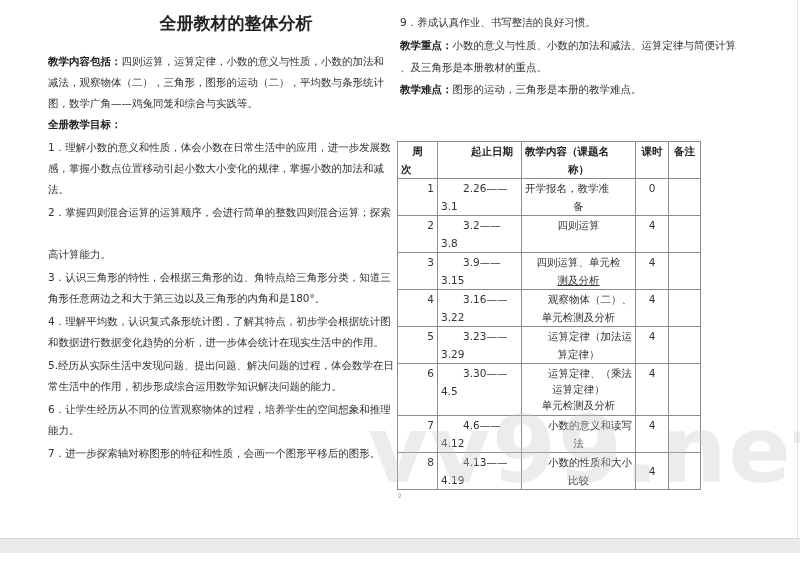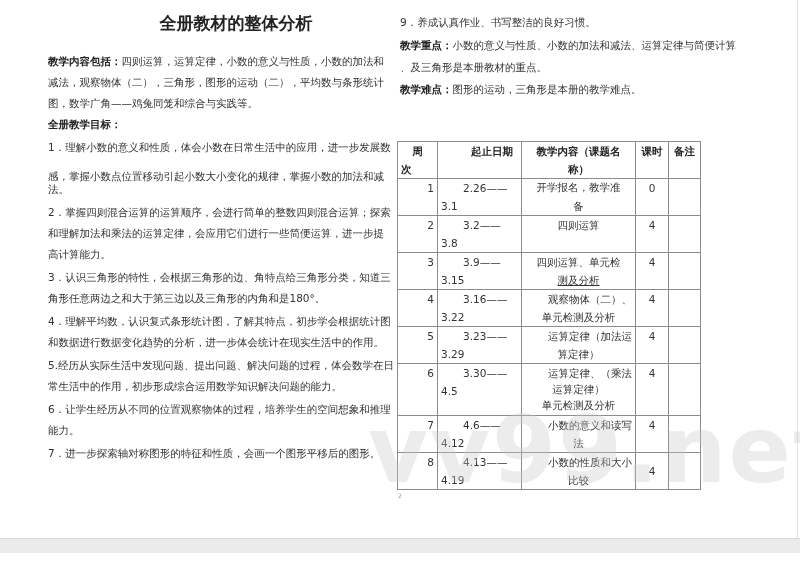--- a/index.html
+++ b/index.html
@@ -112,7 +112,7 @@
           </th>
       <th class="c-date h-date">起止日期</th>
       <th class="c-content">
-            <span style="display:block;text-align:center;">教学内容（课题名</span>
+            <span style="display:block;text-align:left;">教学内容（课题名</span>
             <span style="display:block;">称）</span>
           </th>
       <th class="c-hours">课时</th>

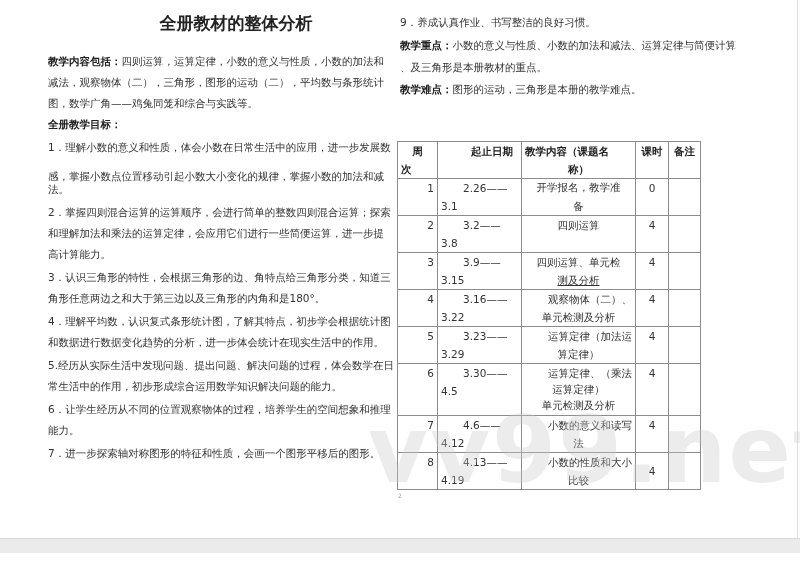--- a/index.html
+++ b/index.html
@@ -73,7 +73,7 @@
   <div class="ln lbl" style="left:48px; top:118px;">全册教学目标：</div>
 
   <div class="ln" style="left:48px; top:141px;">1．理解小数的意义和性质，体会小数在日常生活中的应用，进一步发展数</div>
-  <div class="ln" style="left:48px; top:162px;margin-top:8px;">感，掌握小数点位置移动引起小数大小变化的规律，掌握小数的加法和减</div>
+  <div class="ln" style="left:48px; top:162px;">感，掌握小数点位置移动引起小数大小变化的规律，掌握小数的加法和减</div>
   <div class="ln" style="left:48px; top:183px;">法。</div>
 
   <div class="ln" style="left:48px; top:206px;">2．掌握四则混合运算的运算顺序，会进行简单的整数四则混合运算；探索</div>

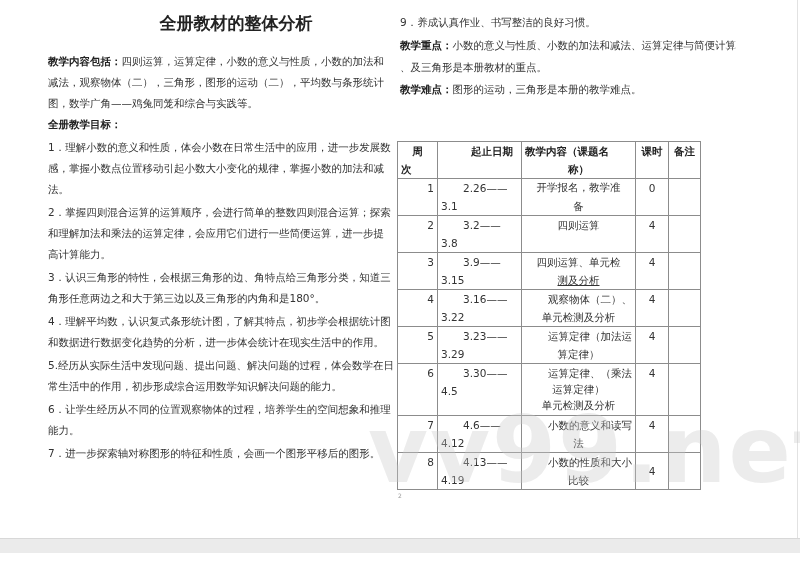--- a/index.html
+++ b/index.html
@@ -126,7 +126,7 @@
             <span class="date-b">3.1</span>
           </td>
       <td class="c-content">
-            <span style="display:block;text-align:center;font-family:Liberation Mono, monospace;">开学报名，教学准</span>
+            <span style="display:block;text-align:left;">开学报名，教学准</span>
             <span style="display:block;">备</span>
           </td>
       <td class="c-hours">0</td>

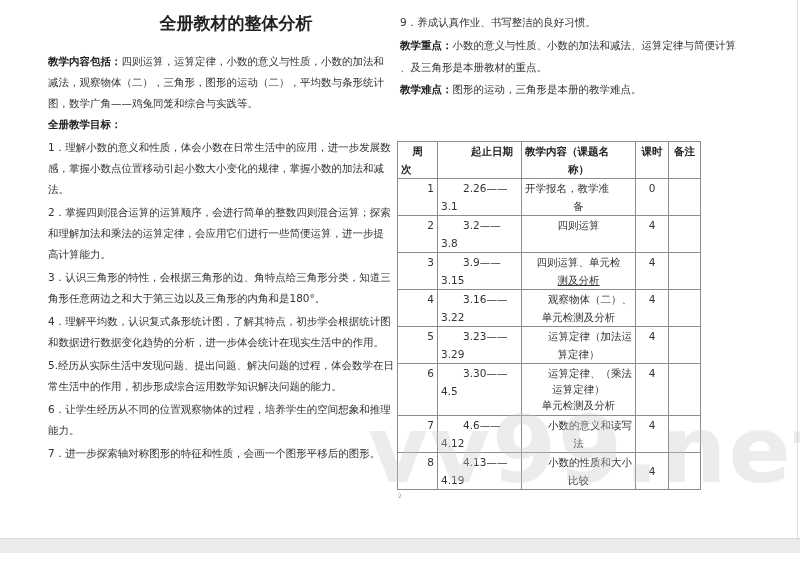--- a/index.html
+++ b/index.html
@@ -77,7 +77,6 @@
   <div class="ln" style="left:48px; top:183px;">法。</div>
 
   <div class="ln" style="left:48px; top:206px;">2．掌握四则混合运算的运算顺序，会进行简单的整数四则混合运算；探索</div>
-  <div class="ln" style="left:48px; top:227px;">和理解加法和乘法的运算定律，会应用它们进行一些简便运算，进一步提</div>
   <div class="ln" style="left:48px; top:248px;">高计算能力。</div>
 
   <div class="ln" style="left:48px; top:271px;">3．认识三角形的特性，会根据三角形的边、角特点给三角形分类，知道三</div>

